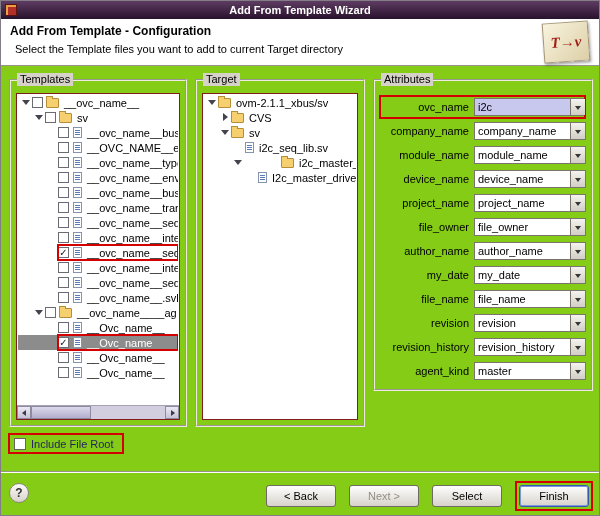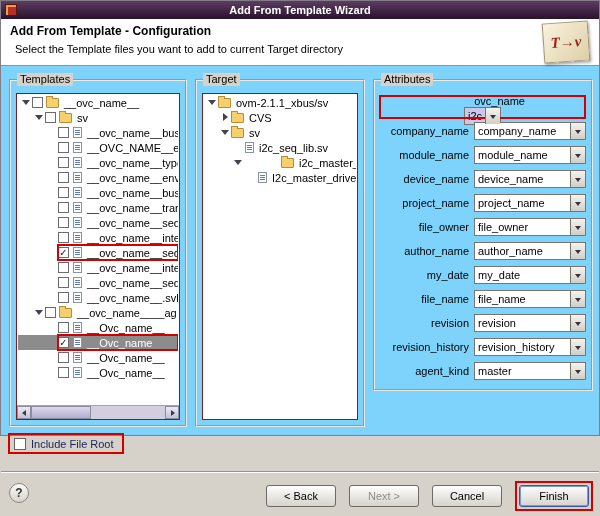--- a/index.html
+++ b/index.html
@@ -5,8 +5,8 @@
   * { box-sizing: border-box; margin: 0; padding: 0; }
   html,body { width:600px; height:516px; overflow:hidden; background:#d6d2ca;
               font-family:"Liberation Sans", sans-serif; }
-  .window { position:relative; width:600px; height:436px; border:1px solid #837d88;
-            background:#7dd3fc; }
+  .window { position:relative; width:600px; height:516px; border:1px solid #837d88;
+            background:#84cc16; }
 
   
   .titlebar { position:absolute; top:0; left:0; right:0; height:18px;

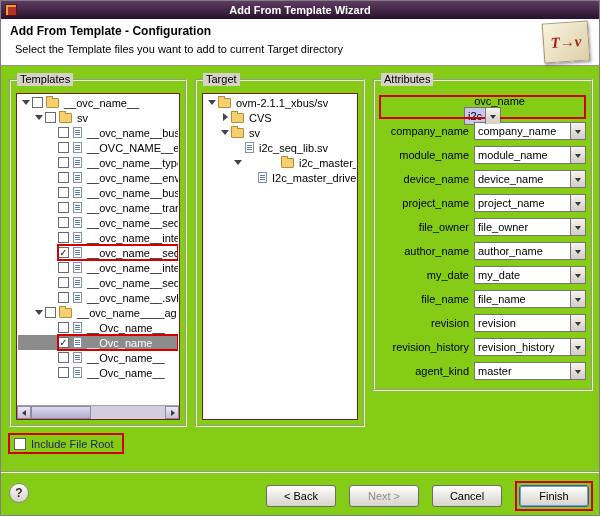--- a/index.html
+++ b/index.html
@@ -87,7 +87,7 @@
   
   .fields { position:absolute; left:4px; right:5px; top:14px; }
   .frow   { display:flex; align-items:center; height:24px; }
-  .frow.redrow { outline:2px solid #d40000; outline-offset:-2px;flex-direction:column; }
+  .frow.redrow { outline:2px solid #d40000; outline-offset:-2px; }
   .flabel { width:90px; text-align:right; font-size:11px; margin-right:5px; flex:none; }
   .combo  { display:flex; height:18px; flex:1; border:1px solid #79756d; background:#fff; }
   .ctext  { flex:1; font-size:11px; padding:2px 3px; overflow:hidden; white-space:nowrap; }

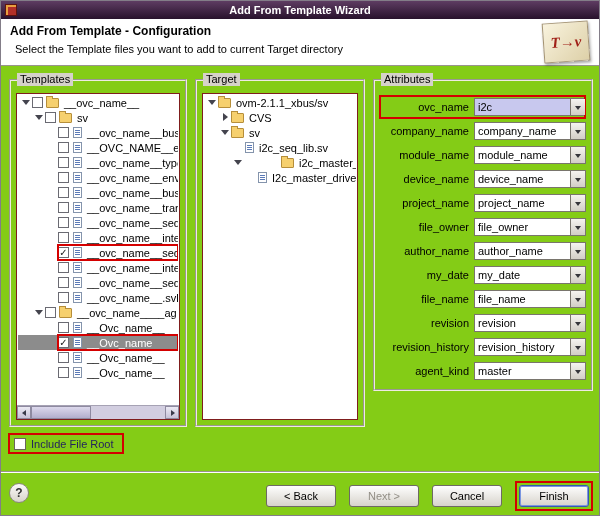--- a/index.html
+++ b/index.html
@@ -459,7 +459,7 @@
   <div class="rightbtns">
     <button class="btn">&lt; Back</button>
     <button class="btn disabled">Next &gt;</button>
-    <button class="btn">Cancel</button>
+    <button class="btn">Select</button>
     <span class="finishwrap">
       <button class="btn default">Finish</button>
     </span>

